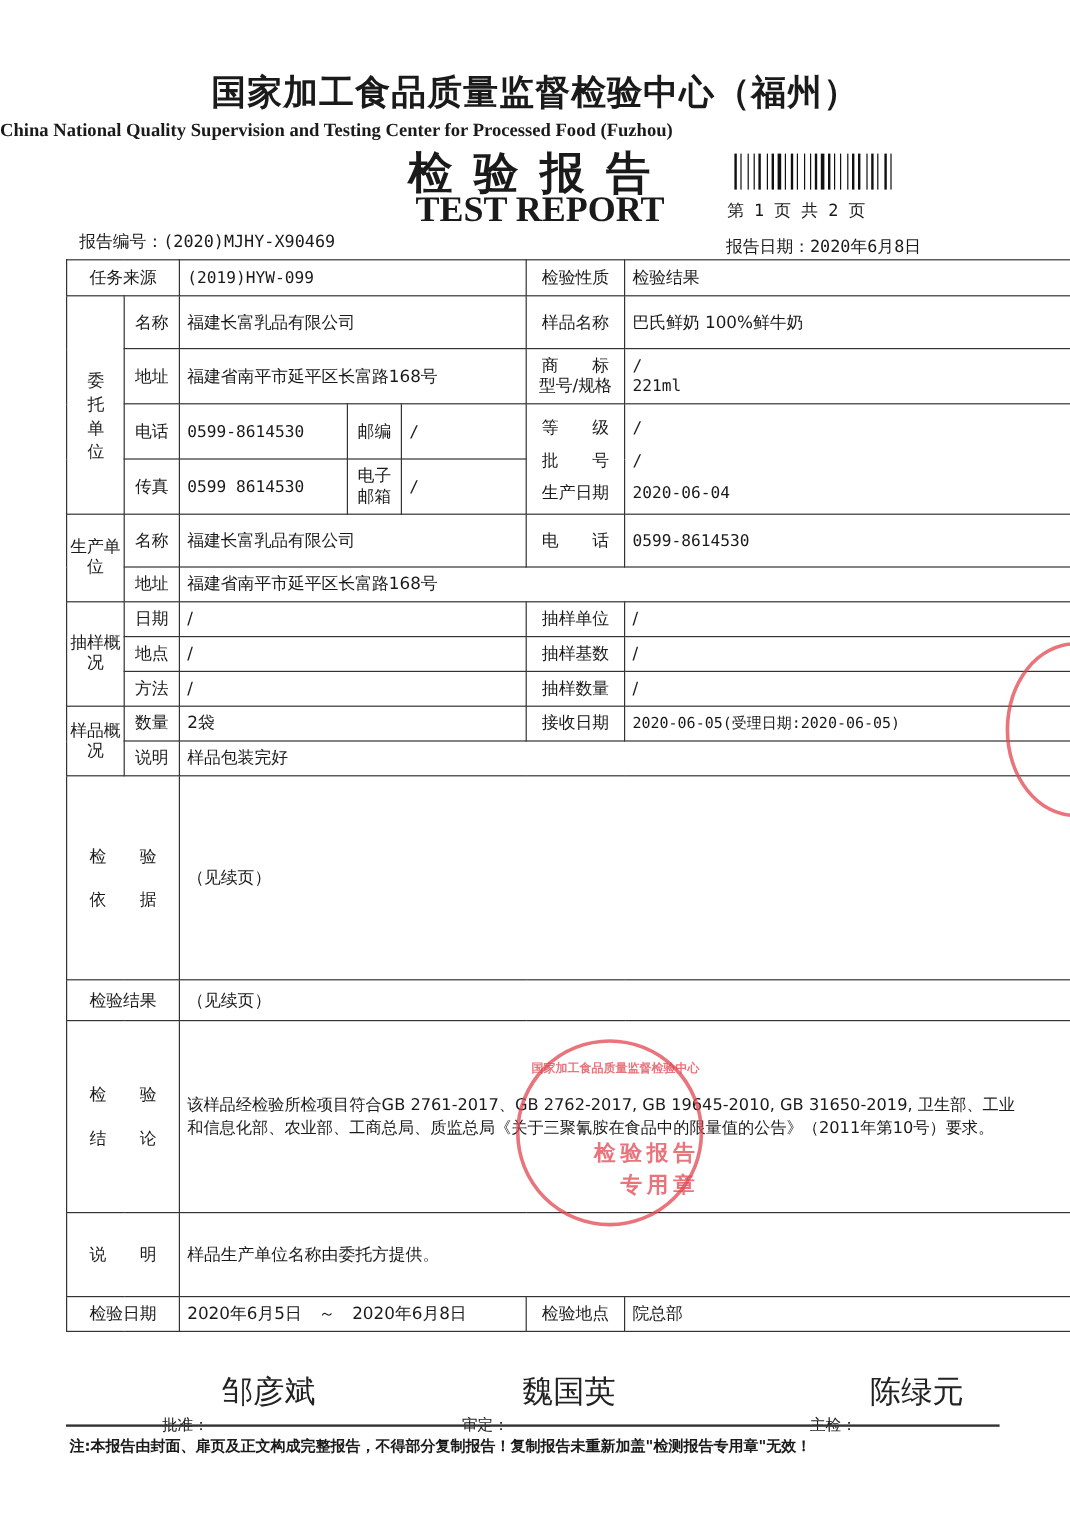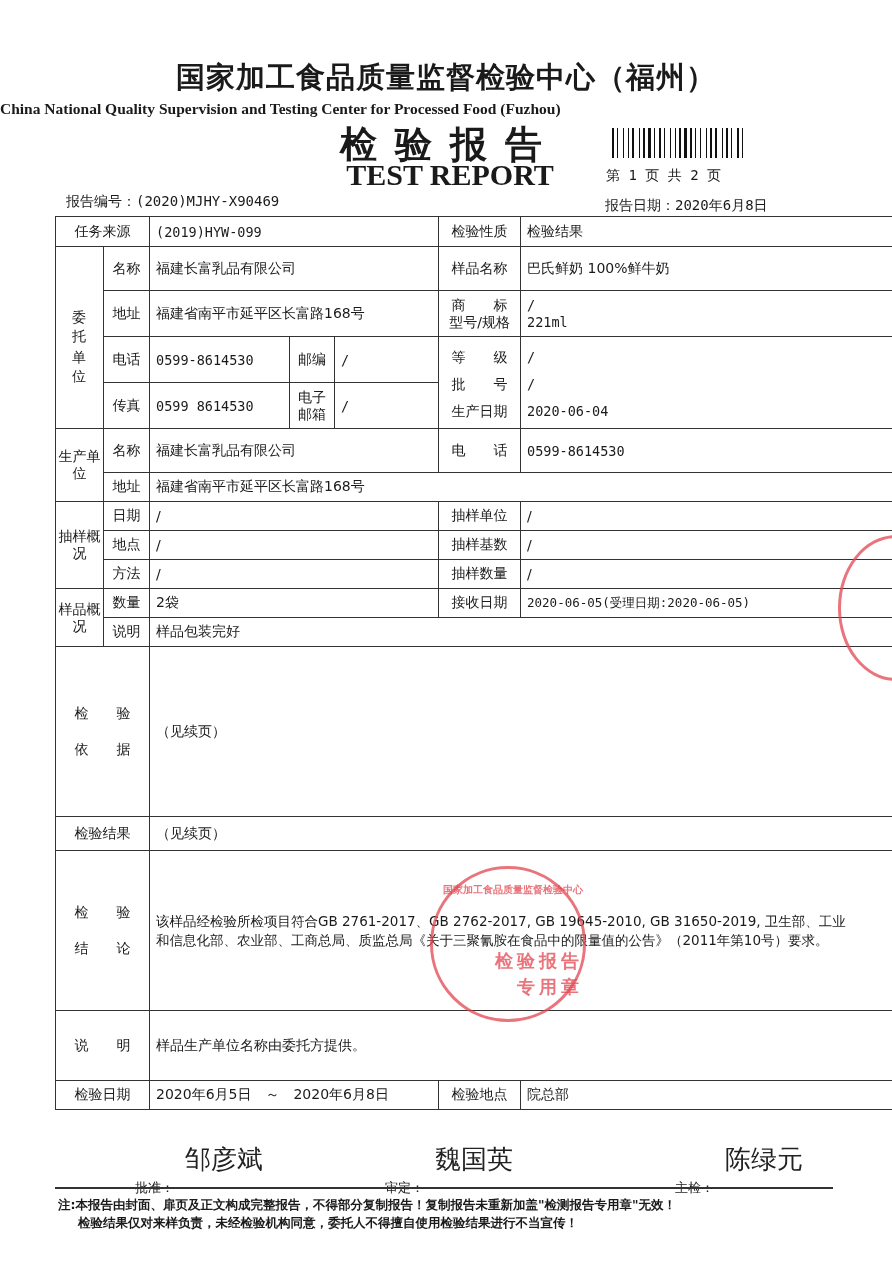--- a/index.html
+++ b/index.html
@@ -249,7 +249,6 @@
 <div class="abs hr"></div>
 <div class="abs notes">
   <div>注:本报告由封面、扉页及正文构成完整报告，不得部分复制报告！复制报告未重新加盖"检测报告专用章"无效！</div>
-  <div style="padding-left:20px">检验结果仅对来样负责，未经检验机构同意，委托人不得擅自使用检验结果进行不当宣传！</div>
 </div>
 
 </body></html>

